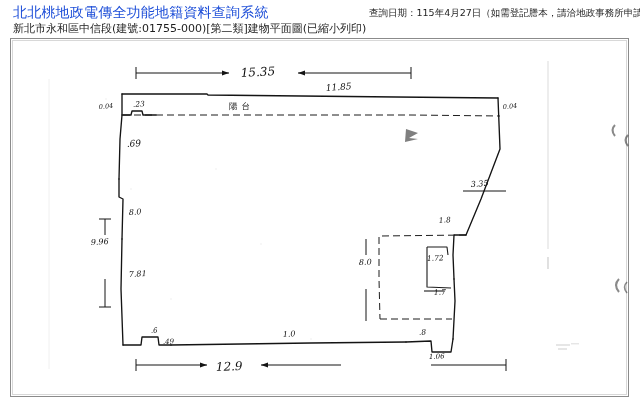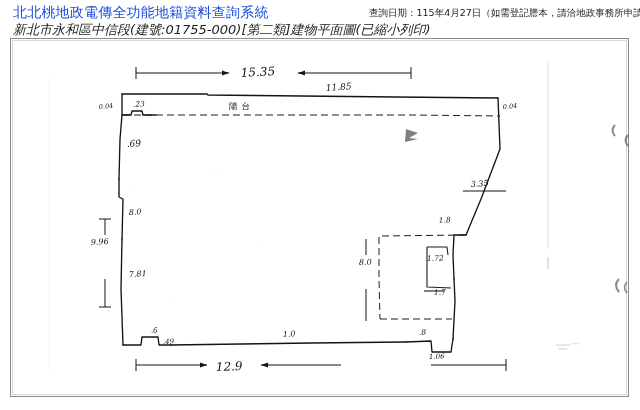--- a/index.html
+++ b/index.html
@@ -36,11 +36,10 @@
     position: absolute;
     left: 13px;
     top: 21px;
-    font-size: 13px;
+    font-size: 11px;
     letter-spacing: 0px;
     white-space: nowrap;
     color: #1d1d1d;
-    font-style: italic;
   }
   #query-date {
     position: absolute;

